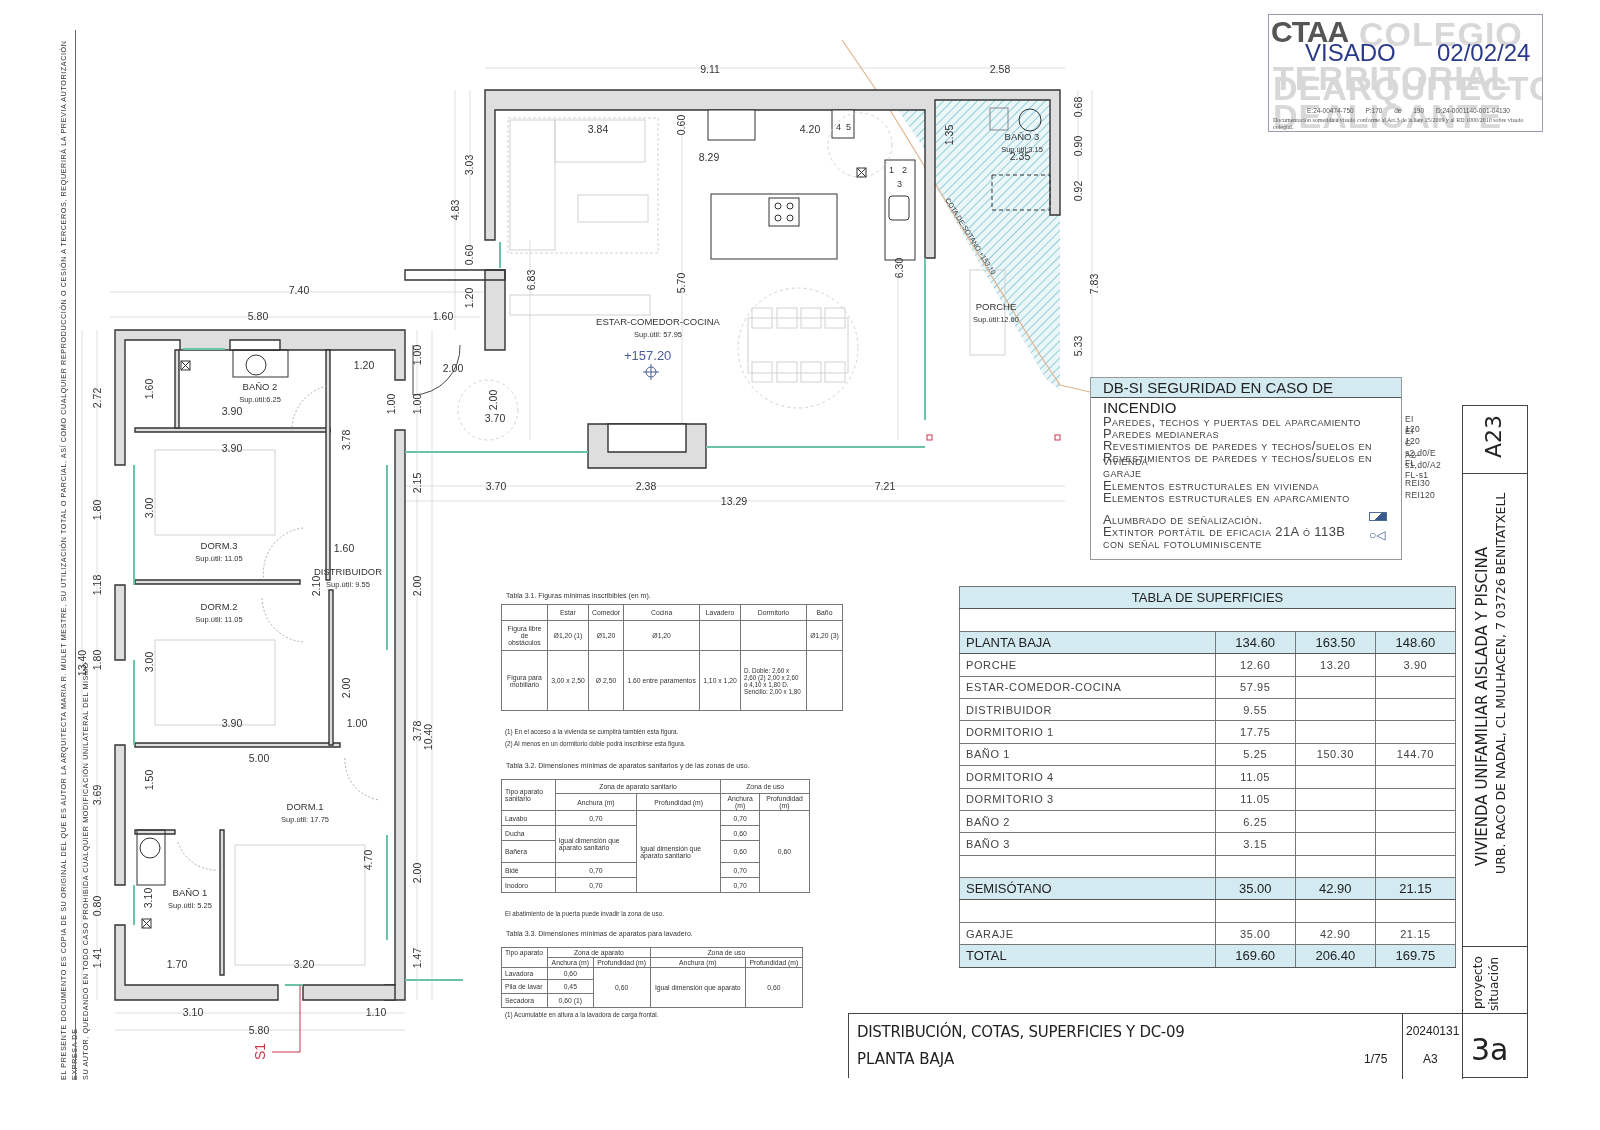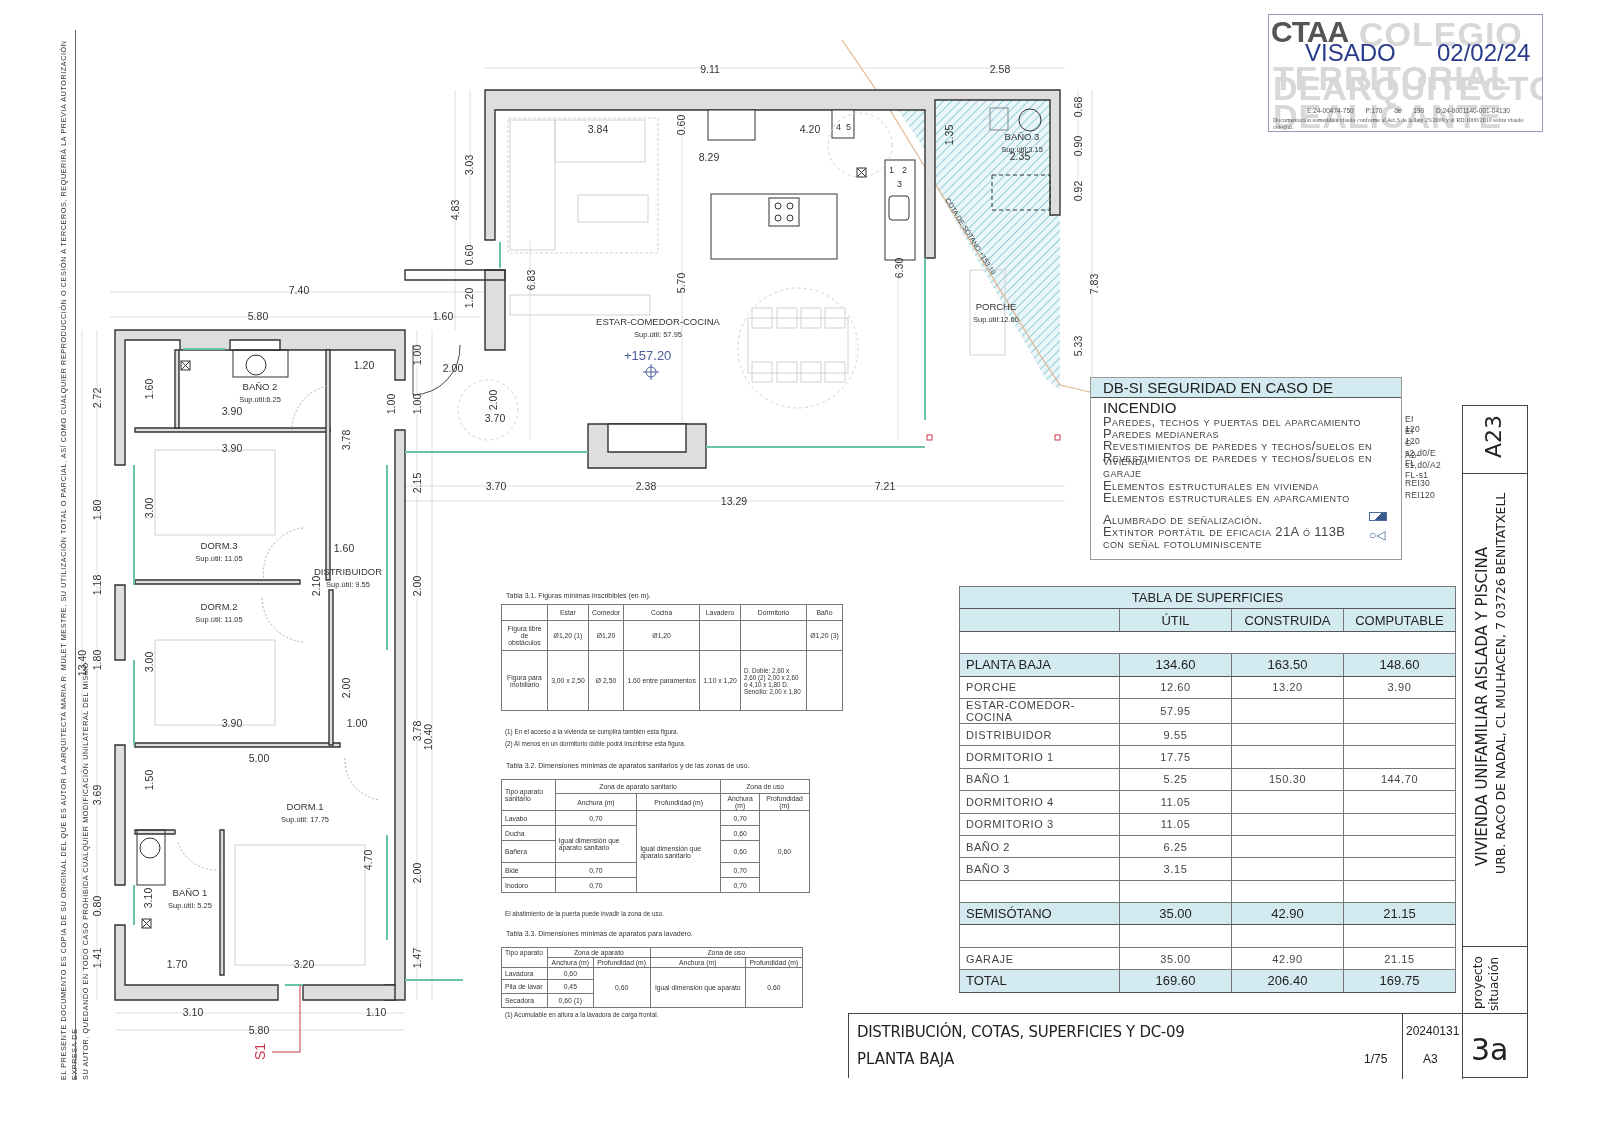--- a/index.html
+++ b/index.html
@@ -381,12 +381,6 @@
       <tr class="h1">
         <td colspan="4">TABLA DE SUPERFICIES</td>
       </tr>
-  <tr class="h2">
-    <td style="width:160px"></td>
-    <td style="width:112px">ÚTIL</td>
-    <td style="width:112px">CONSTRUIDA</td>
-    <td>COMPUTABLE</td>
-  </tr>
   <tr class="e">
         <td colspan="4" style="border-left:1px solid #777;border-right:1px solid #777"></td>
       </tr>

